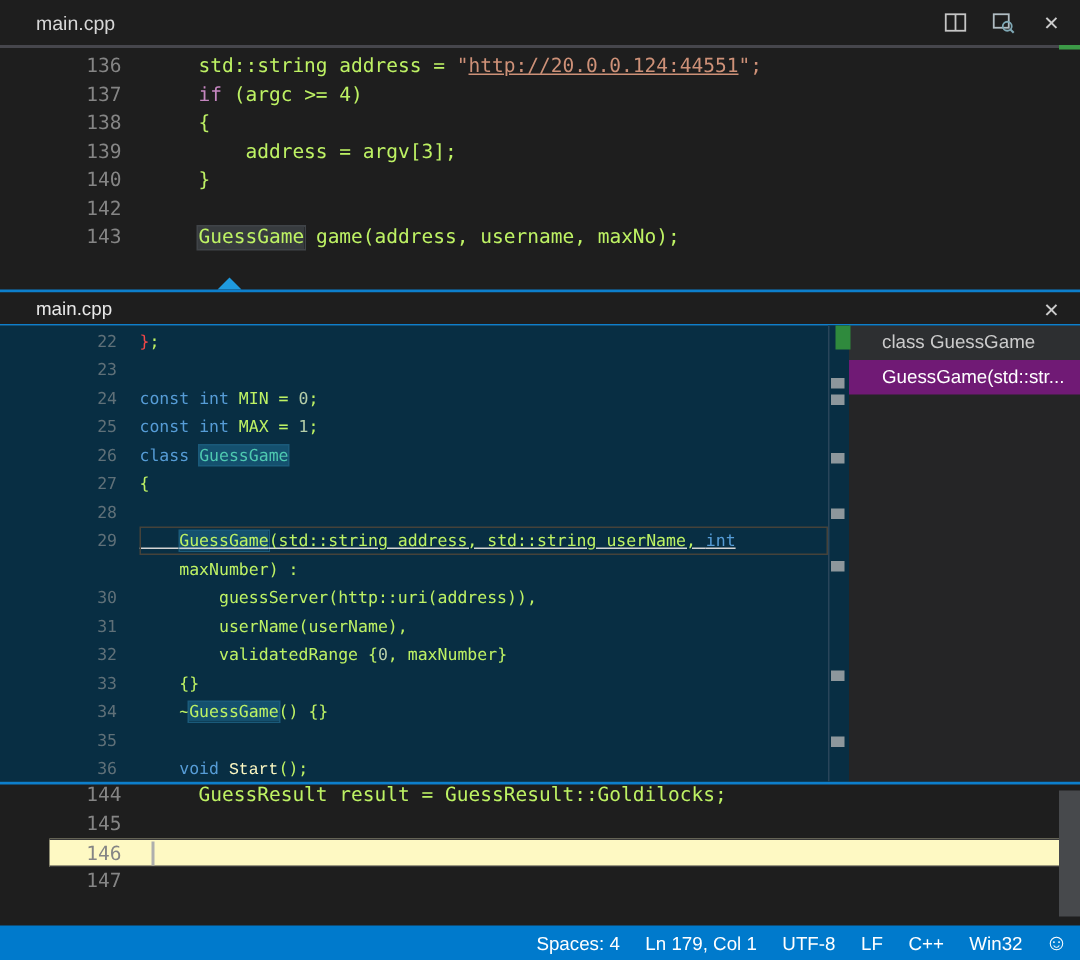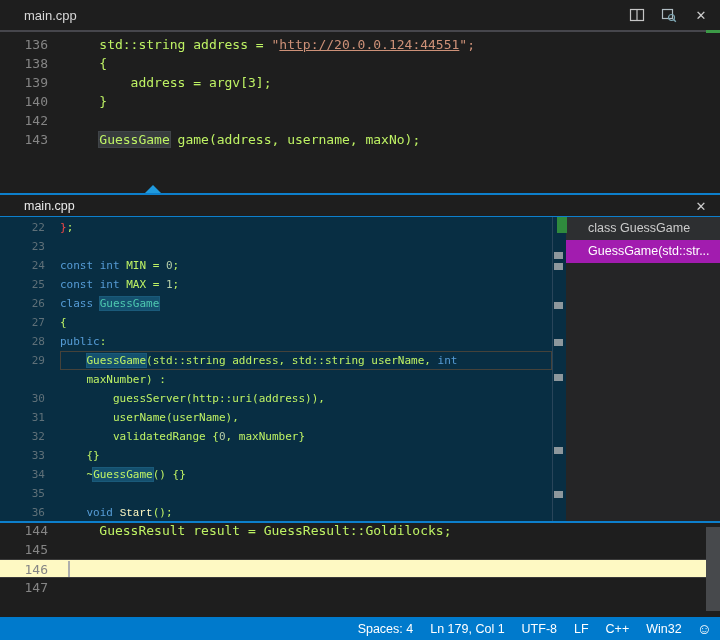--- a/index.html
+++ b/index.html
@@ -19,7 +19,7 @@
   .code-area { position:absolute; font-family:"DejaVu Sans Mono", monospace; font-size:13px; }
   #editor-top    { left:0; top:32px;  width:706px; padding-top:3px; }
   #editor-bottom { left:0; top:518px; width:706px; padding-top:3px; }
-  .row { display:flex; height:19px; line-height:19px; position:relative; }
+  .row { display:flex; height:19px; line-height:19px; position:relative;margin-left:33px; }
   .row .num  { flex:none; width:48px; text-align:right; color:#858585; }
   .row .code { flex:1; margin-left:20px; white-space:pre; color:#d4d4d4; position:relative; }
   .row.current { background:#fef9c3; border-top:1px solid #3a3a3a; border-bottom:1px solid #3a3a3a; }

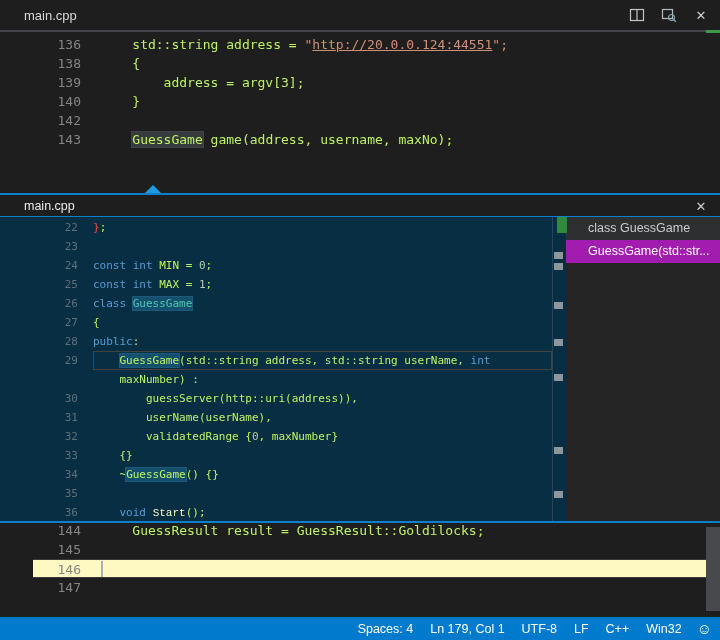--- a/index.html
+++ b/index.html
@@ -108,6 +108,10 @@
         <div class="code"><span class="tok k-plain">    std::string address = </span><span class="tok k-string">"</span><span class="tok k-string-link">http://20.0.0.124:44551</span><span class="tok k-string">";</span></div>
       </div>
       <div class="row">
+        <div class="num">137</div>
+        <div class="code"><span class="tok k-plain">    </span><span class="tok k-control">if</span><span class="tok k-plain"> (argc &gt;= 4)</span></div>
+      </div>
+      <div class="row">
         <div class="num">138</div>
         <div class="code"><span class="tok k-plain">    {</span></div>
       </div>

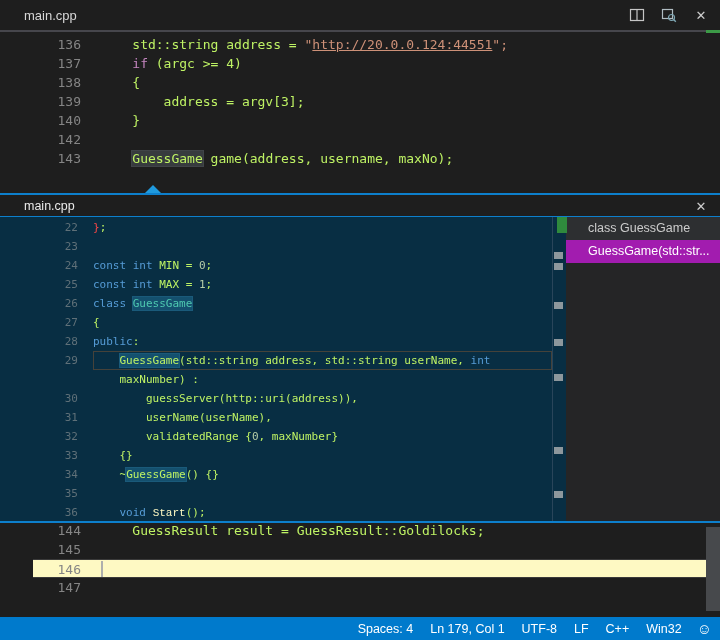--- a/index.html
+++ b/index.html
@@ -61,7 +61,7 @@
   #peek-refs { flex:1; background:#252526; font-size:12.5px; color:#cccccc; }
   .ref-item { height:23px; line-height:23px; padding-left:22px; background:#2d2f31;
               white-space:nowrap; overflow:hidden; cursor:pointer; }
-  .ref-item.selected { background:#a21caf; color:#ffffff; }
+  .ref-item.selected { background:#701a75; color:#ffffff; }
 
   
   #git-green-top { position:absolute; right:0; top:30px; width:14px; height:3px; background:#3c9a47; }

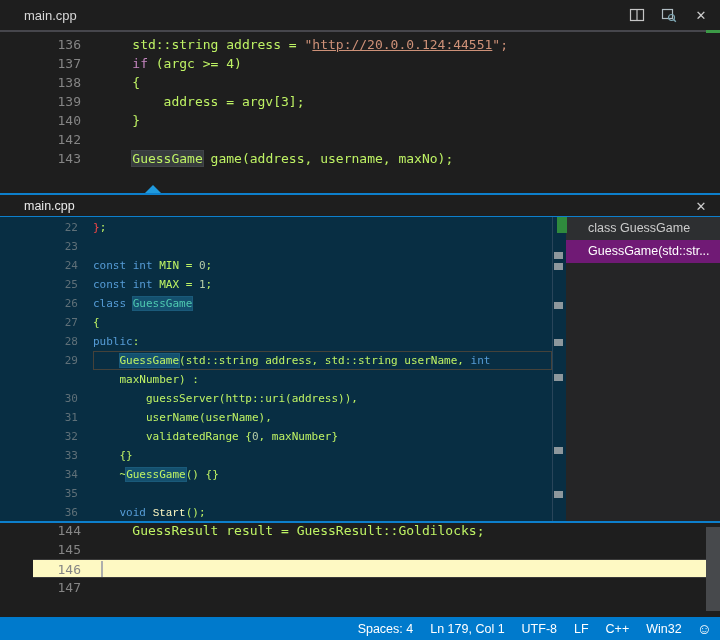--- a/index.html
+++ b/index.html
@@ -168,7 +168,6 @@
           </div>
           <div class="row">
             <div class="num">28</div>
-            <div class="code"><span class="tok k-keyword">public</span><span class="tok k-plain">:</span></div>
           </div>
           <div class="row boxed">
             <div class="num">29</div>

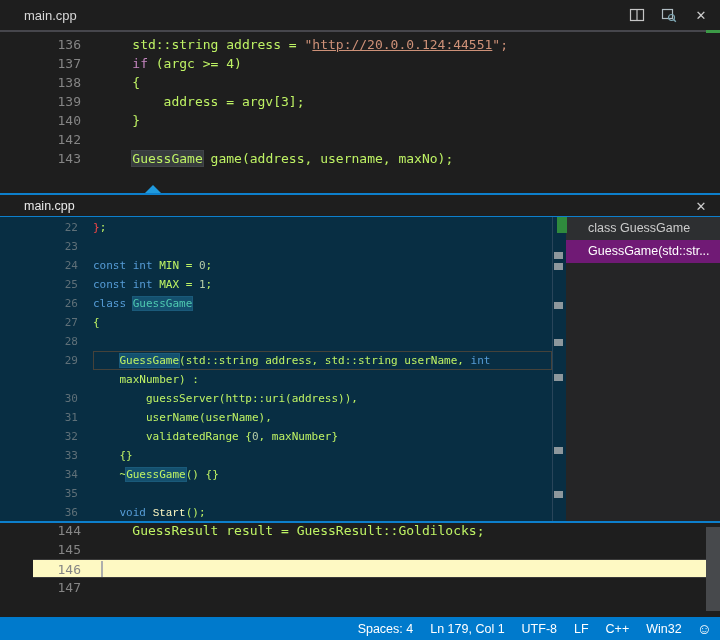--- a/index.html
+++ b/index.html
@@ -54,7 +54,7 @@
                font-family:"DejaVu Sans Mono", monospace; font-size:11px; }
   #peek-code .row .num { width:45px; color:#5f7078; }
   #peek-code .row .code { margin-left:15px; }
-  #peek-code .row.boxed .code { outline:1px solid #45423a; outline-offset:-1px; }
+  #peek-code .row.boxed .code { outline:1px solid #45423a; outline-offset:-1px;text-decoration:underline; }
   #peek-ruler { width:14px; background:#082e43; position:relative; border-left:1px solid #29455a; }
   .ruler-green { position:absolute; left:4px; width:10px; background:#2f8a3d; }
   .ruler-mark  { position:absolute; left:1px; width:9px; height:7px; background:#8d979c; }

